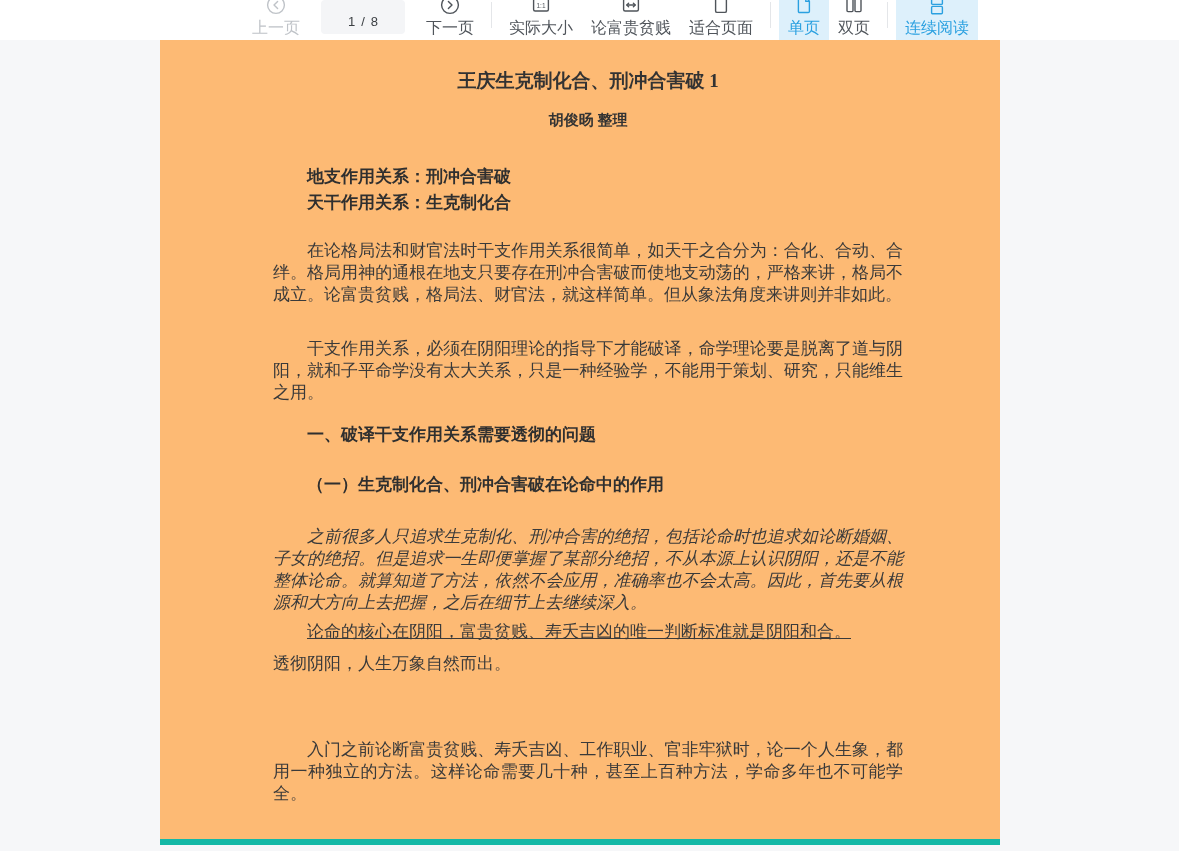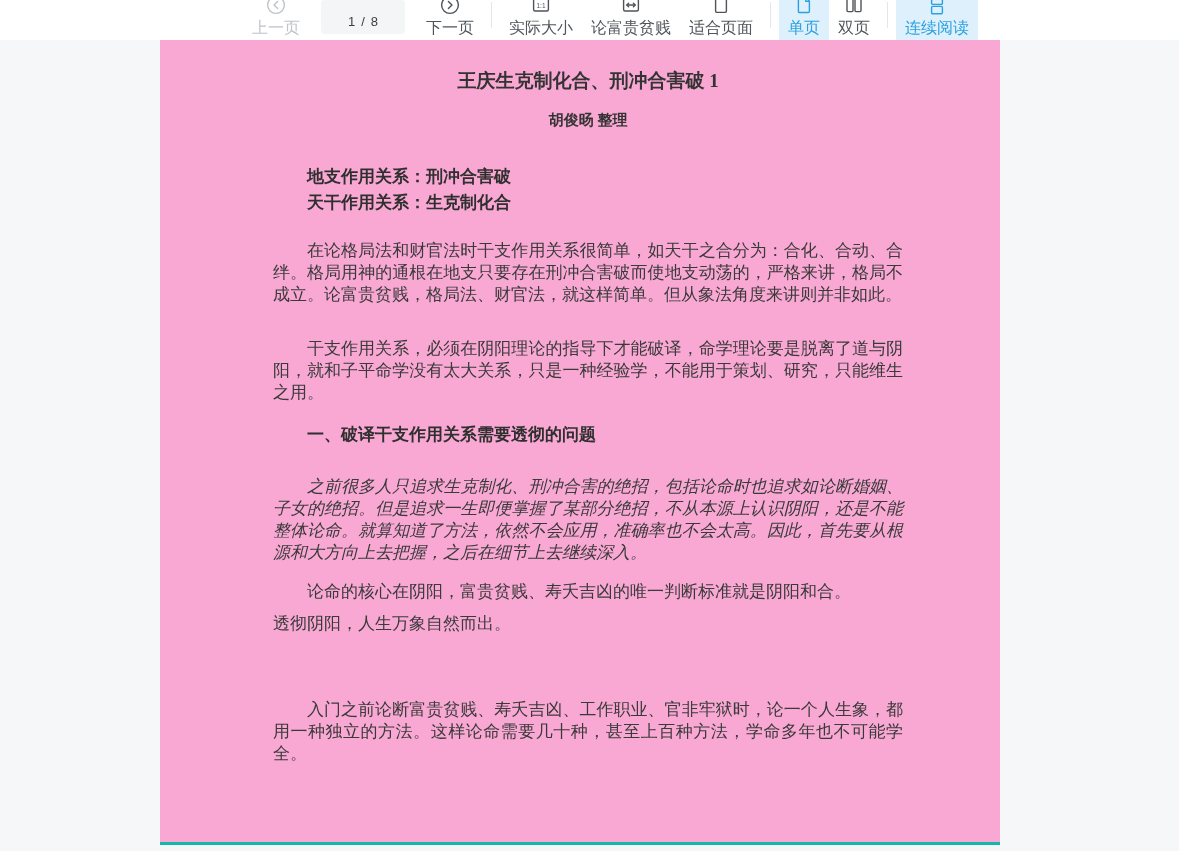--- a/index.html
+++ b/index.html
@@ -26,8 +26,8 @@
 
   
   .canvas { position:relative; width:100%; height:811px; background:#f6f7f9; overflow:hidden; }
-  .page { position:absolute; left:160px; top:0; width:840px; height:805px; background:#f9a8d4;
-          border-bottom:3px solid #14b8a6;
+  .page { position:absolute; left:160px; top:0; width:840px; height:805px; background:#fdba74;
+          border-bottom:6px solid #14b8a6;
           padding:28px 97px 0 113px;
           font-family:"Liberation Serif","DejaVu Serif",serif; color:#333333; }
 

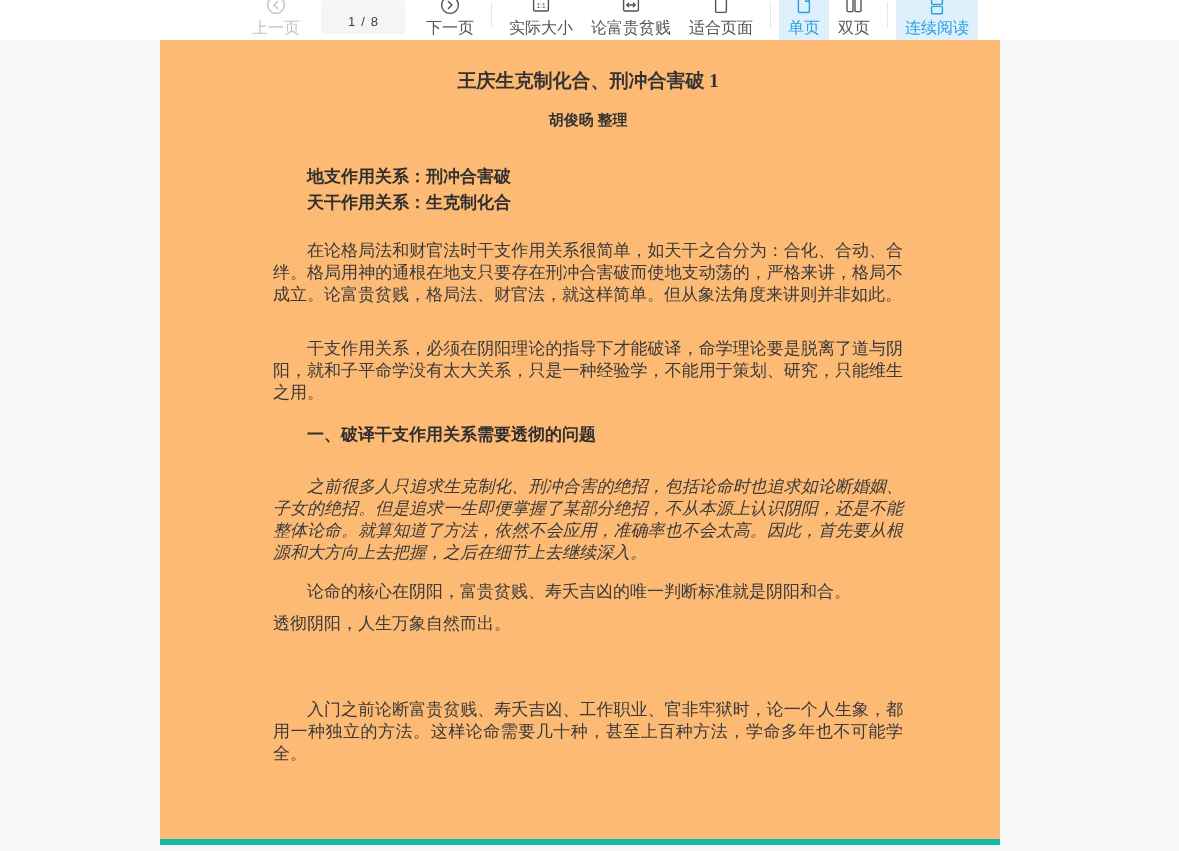--- a/index.html
+++ b/index.html
@@ -151,6 +151,7 @@
 
     <div class="doc-h mt-h1">一、破译干支作用关系需要透彻的问题</div>
 
+    <div class="doc-h mt-h2">（一）生克制化合、刑冲合害破在论命中的作用</div>
 
     <p class="para mt-p3">之前很多人只追求生克制化、刑冲合害的绝招，包括论命时也追求如论断婚姻、子女的绝招。但是追求一生即便掌握了某部分绝招，不从本源上认识阴阳，还是不能整体论命。就算知道了方法，依然不会应用，准确率也不会太高。因此，首先要从根源和大方向上去把握，之后在细节上去继续深入。</p>
 

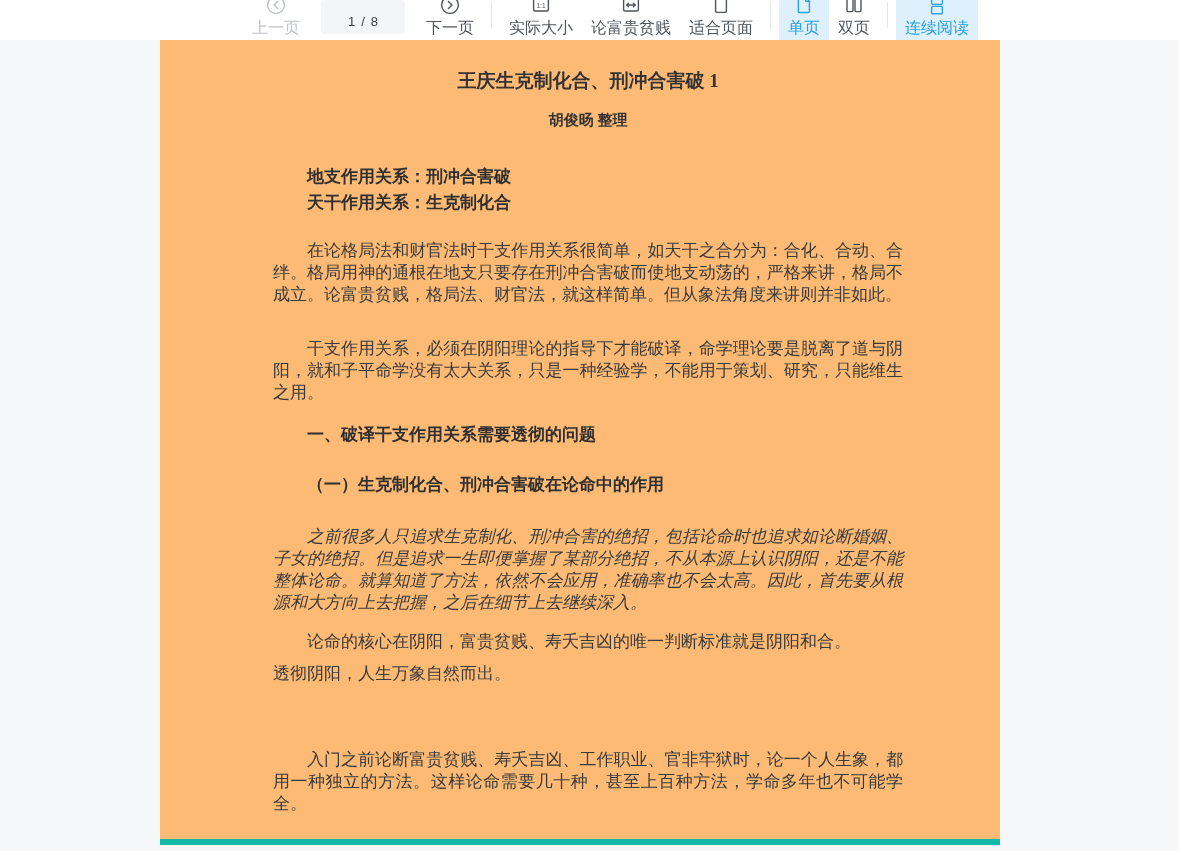--- a/index.html
+++ b/index.html
@@ -44,7 +44,7 @@
   .mt-h1 { margin-top:20px; }
   .mt-h2 { margin-top:28px; }
   .mt-p3 { margin-top:30px;font-style:italic; }
-  .mt-p4a { margin-top:17px; }
+  .mt-p4a { margin-top:7px;text-decoration:underline; }
   .mt-p4b { margin-top:10px; }
   .mt-p5 { margin-top:64px; }
 </style>

